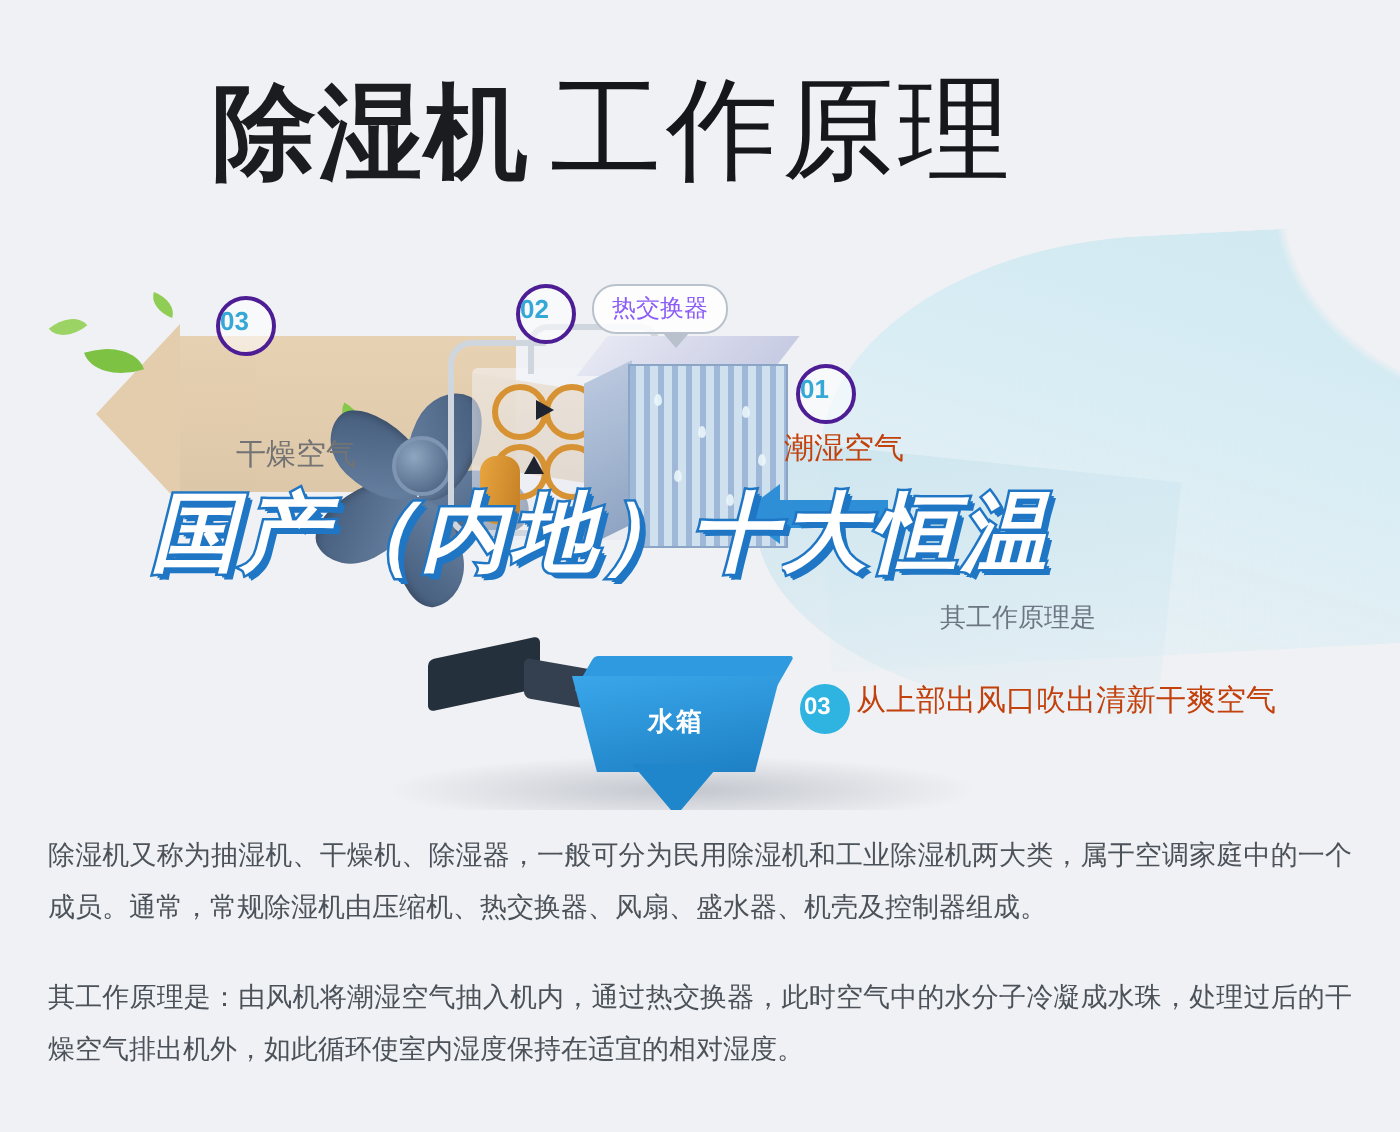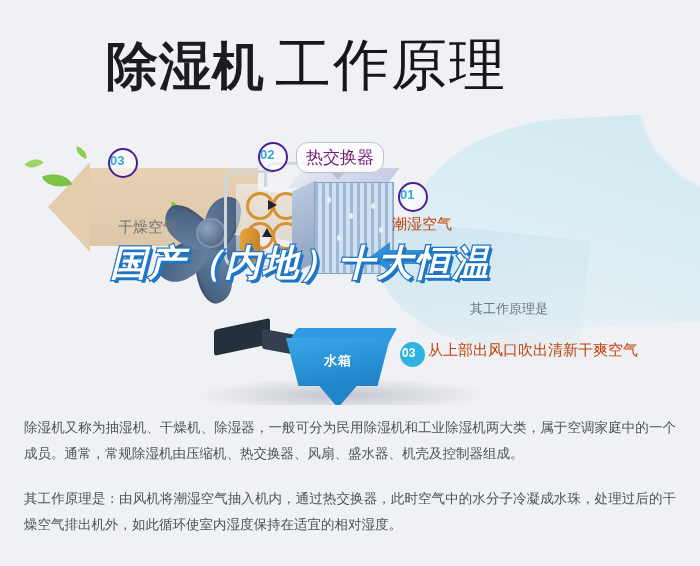--- a/index.html
+++ b/index.html
@@ -186,7 +186,7 @@
     position:absolute;left:296px;top:32px;
     padding:3px 9px;border:1.5px solid #b9c2cc;border-radius:12px;
     background:rgba(255,255,255,.85);
-    color:#701a75;font-size:17px;white-space:nowrap;
+    color:#8b5cf6;font-size:12px;white-space:nowrap;
   }
   .bubble:after{
     content:"";position:absolute;left:34px;bottom:-8px;

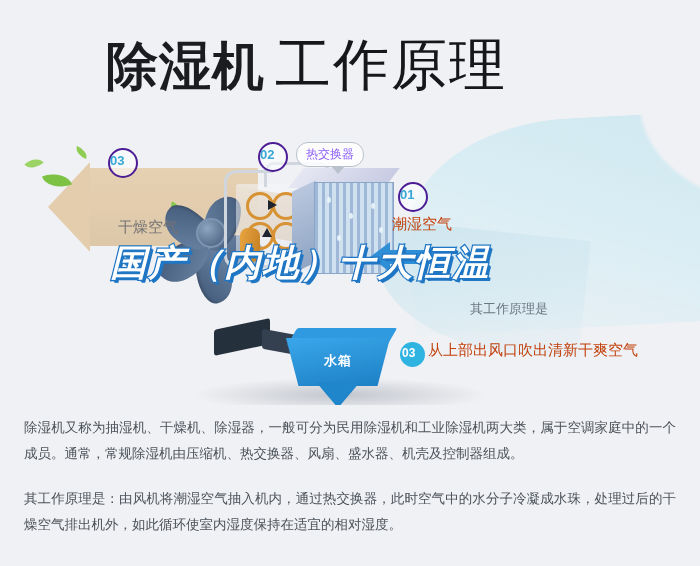--- a/index.html
+++ b/index.html
@@ -199,7 +199,7 @@
     position:absolute;left:0;top:243px;width:601px;
     text-align:center;line-height:1.12;
     font-family:"DejaVu Sans","Liberation Sans",sans-serif;
-    font-size:36px;font-weight:700;font-style:italic;
+    font-size:43px;font-weight:700;font-style:italic;
     color:#ffffff;letter-spacing:2px;
     -webkit-text-stroke:2.5px #1f76c4;
     paint-order:stroke fill;

